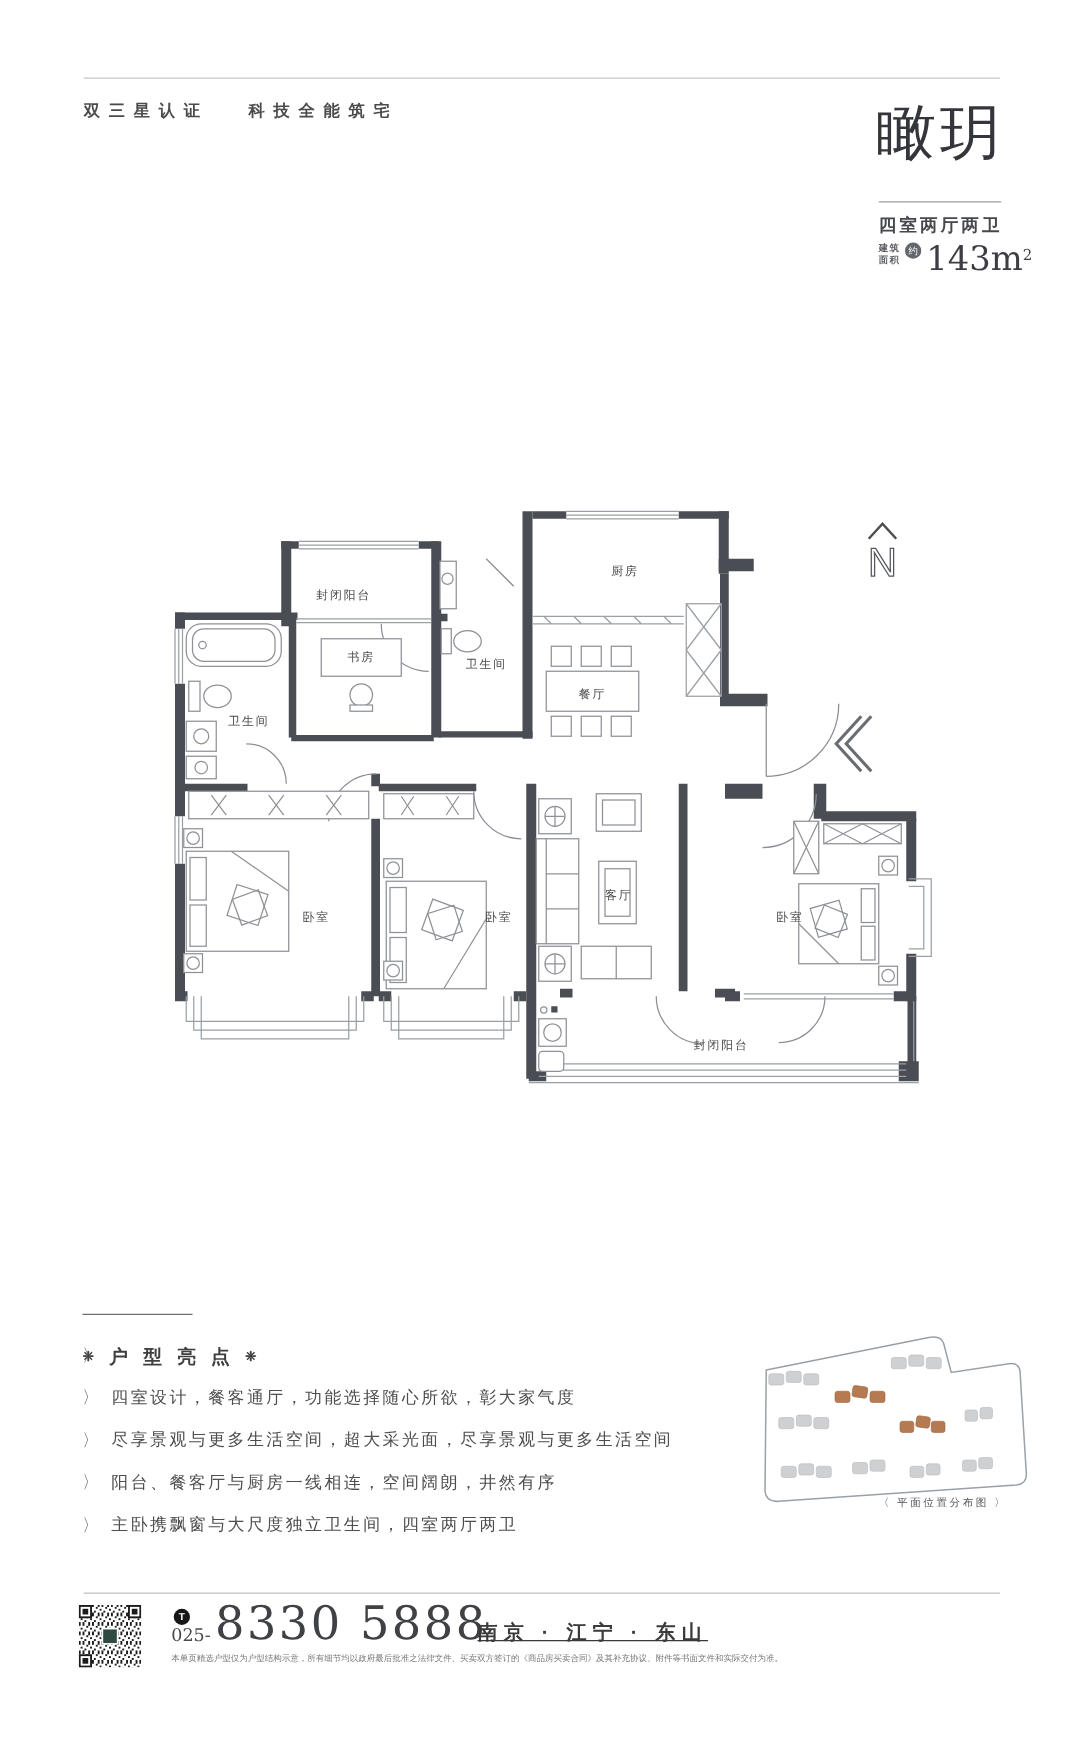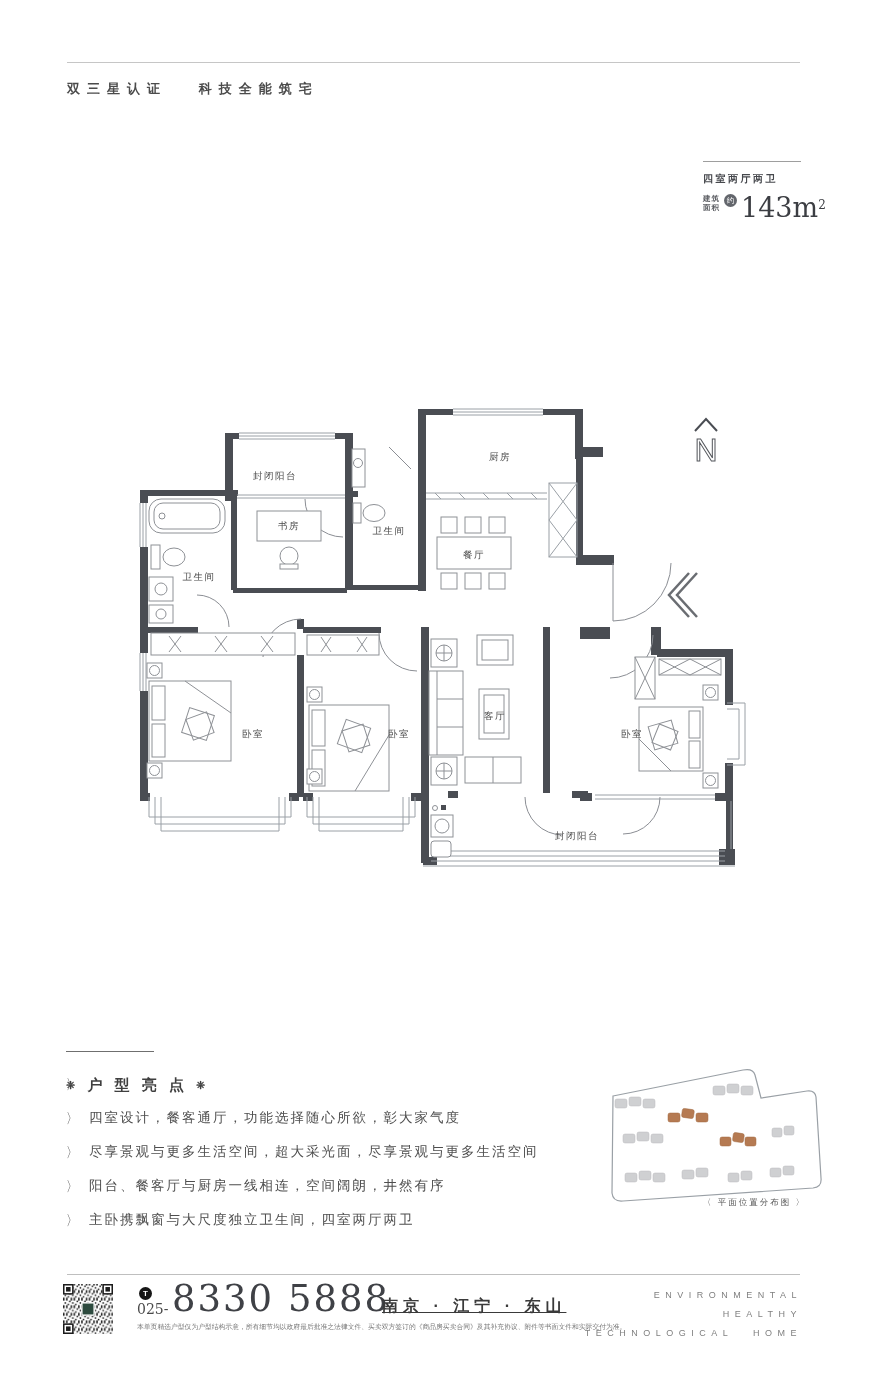--- a/index.html
+++ b/index.html
@@ -54,6 +54,7 @@
 
   <div class="abs topline"></div>
   <div class="abs tagline">双三星认证   科技全能筑宅</div>
+  <div class="abs brand">瞰玥</div>
   <div class="abs brand-divider"></div>
   <div class="abs brand-sub">四室两厅两卫</div>
   <div class="abs area-row">

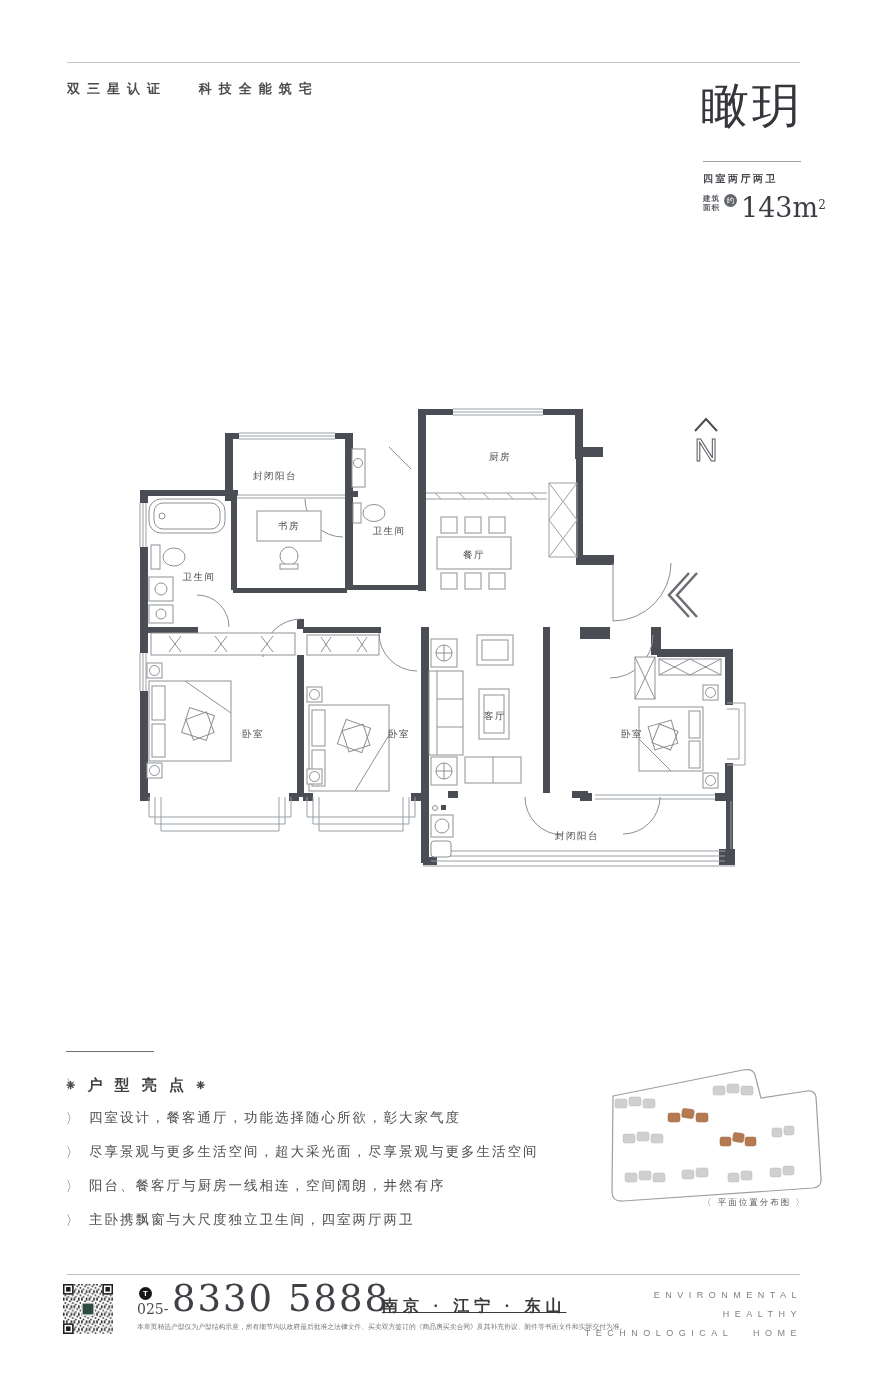--- a/index.html
+++ b/index.html
@@ -11,7 +11,7 @@
   .tagline{left:67px;top:80px;font-size:13px;letter-spacing:7px;font-weight:600;color:#4b4b4b;white-space:pre;}
   .brand{right:66px;top:74px;font-size:48px;letter-spacing:3px;color:#34363b;font-weight:500;white-space:pre;}
   .brand-divider{left:703px;top:161px;width:98px;height:1px;background:#9e9e9e;}
-  .brand-sub{left:703px;top:172px;font-size:10px;letter-spacing:2.5px;color:#46484d;font-weight:600;white-space:pre;}
+  .brand-sub{left:703px;top:172px;font-size:14px;letter-spacing:2.5px;color:#46484d;font-weight:600;white-space:pre;}
   .area-row{left:703px;top:194px;display:flex;align-items:flex-start;gap:4px;}
   .area-label{font-size:7.5px;line-height:9px;letter-spacing:1px;color:#5c5e63;font-weight:600;}
   .area-approx{width:13px;height:13px;border-radius:50%;background:#63666c;color:#fff;font-size:7.5px;

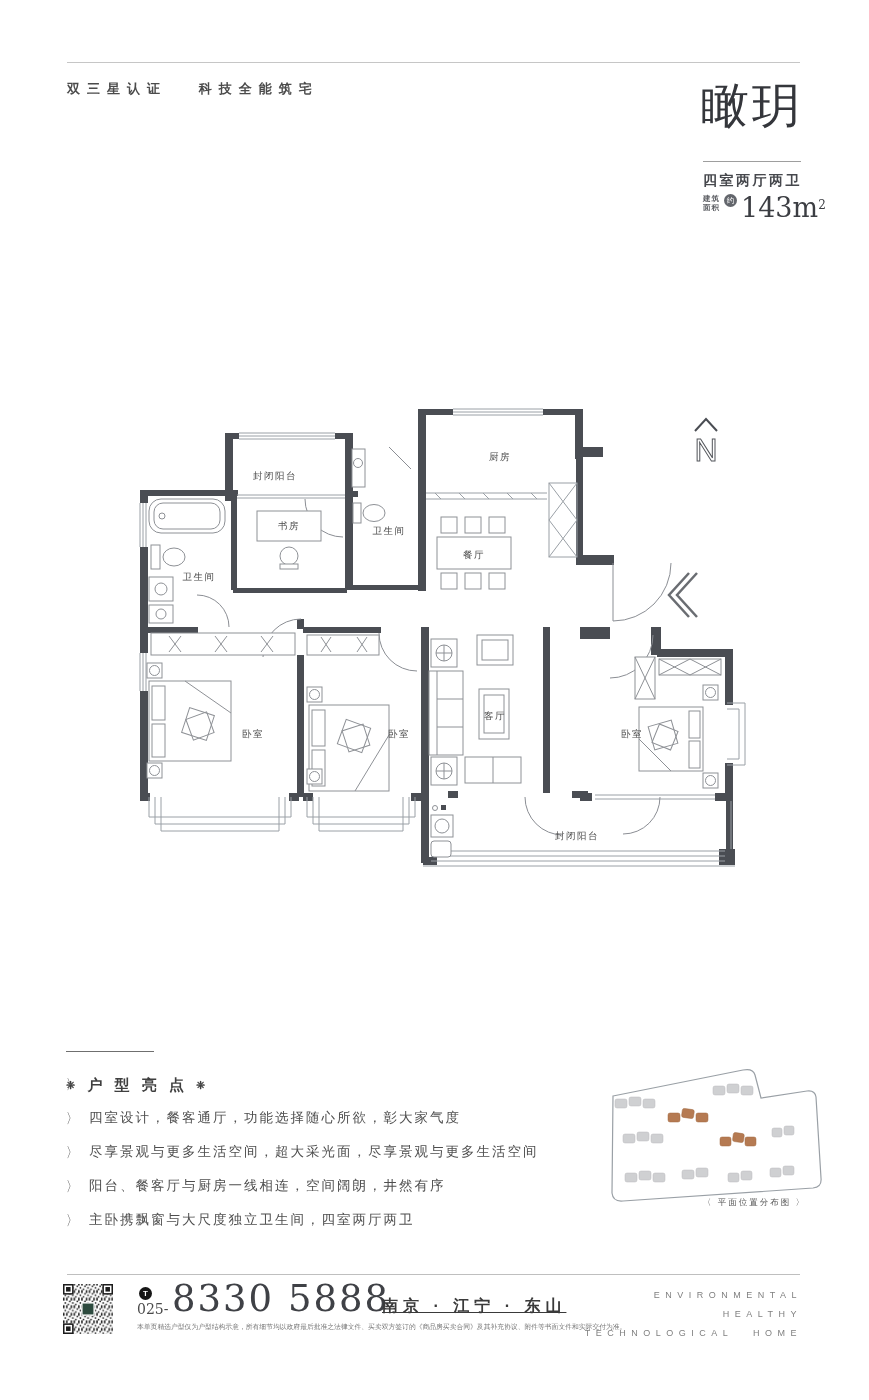--- a/index.html
+++ b/index.html
@@ -357,11 +357,6 @@
   <div class="abs phone-number">8330 5888</div>
   <div class="abs location">南京 · 江宁 · 东山</div>
   <div class="abs disclaimer">本单页精选户型仅为户型结构示意，所有细节均以政府最后批准之法律文件、买卖双方签订的《商品房买卖合同》及其补充协议、附件等书面文件和实际交付为准。</div>
-  <div class="abs slogan">
-    <span>ENVIRONMENTAL</span>
-    <span>HEALTHY</span>
-    <span class="wide">TECHNOLOGICAL HOME</span>
-  </div>
 
 </div>
 

